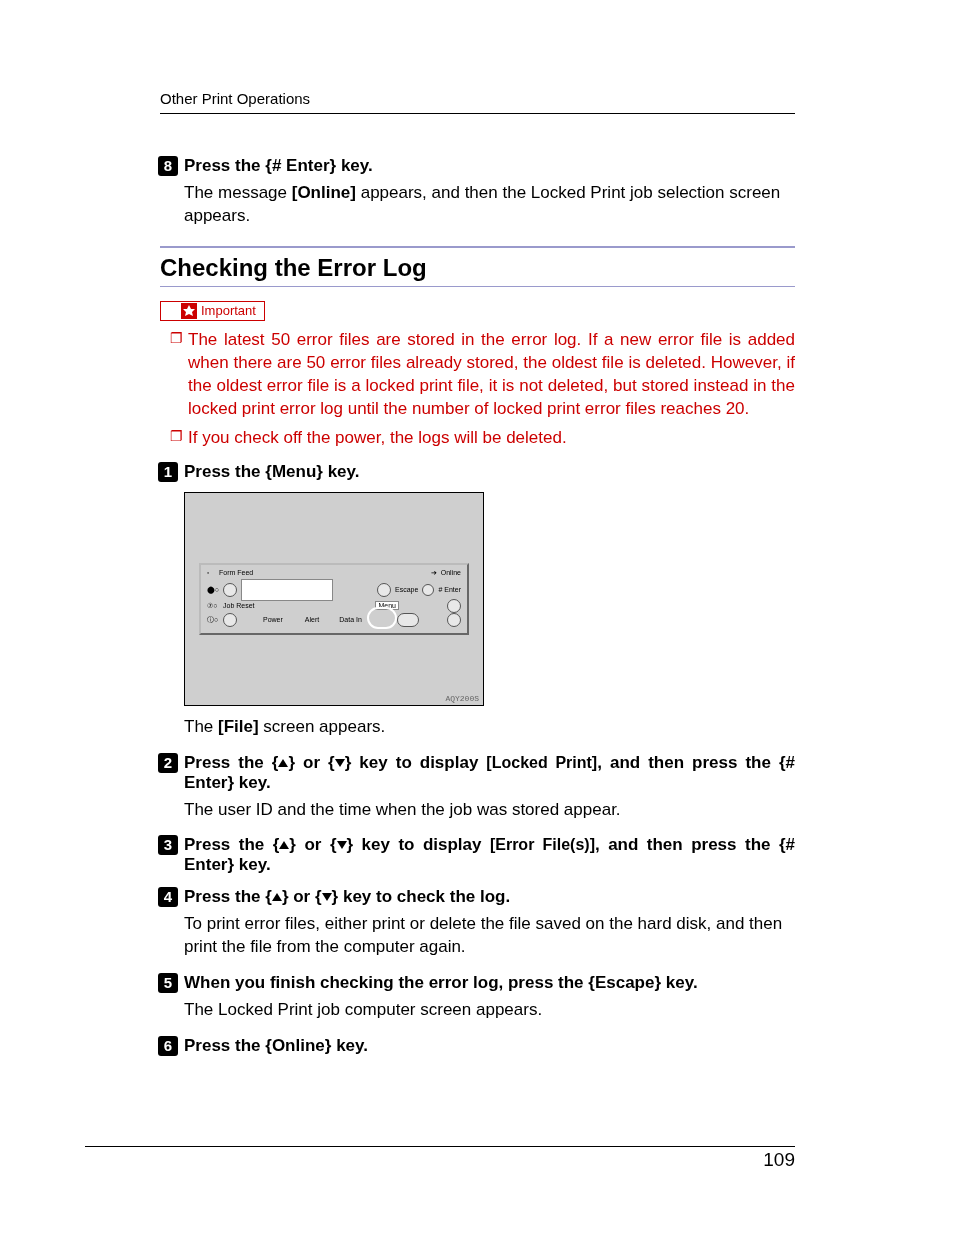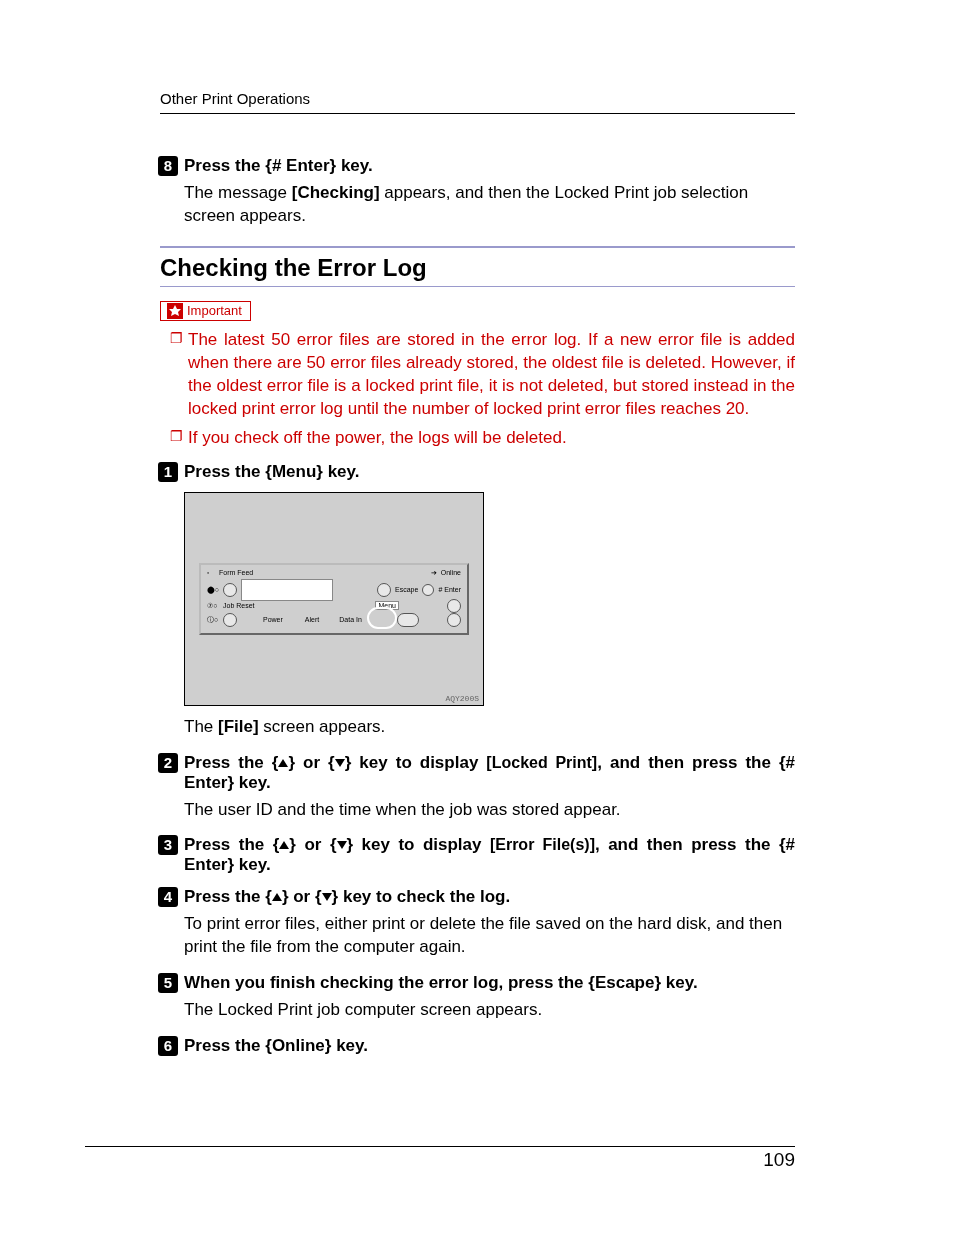--- a/index.html
+++ b/index.html
@@ -184,7 +184,7 @@
       <span>Press the </span><span class="bracket">{</span><span class="key"># Enter</span><span class="bracket">}</span><span> key.</span>
     </div>
     <div class="step-body">
-      <span>The message </span><span class="msg">[Checking]</span><span> appears, and then the Locked Print job selection screen appears.</span>
+      <span>The message </span><span class="msg">[Online]</span><span> appears, and then the Locked Print job selection screen appears.</span>
     </div>
   </div>
 

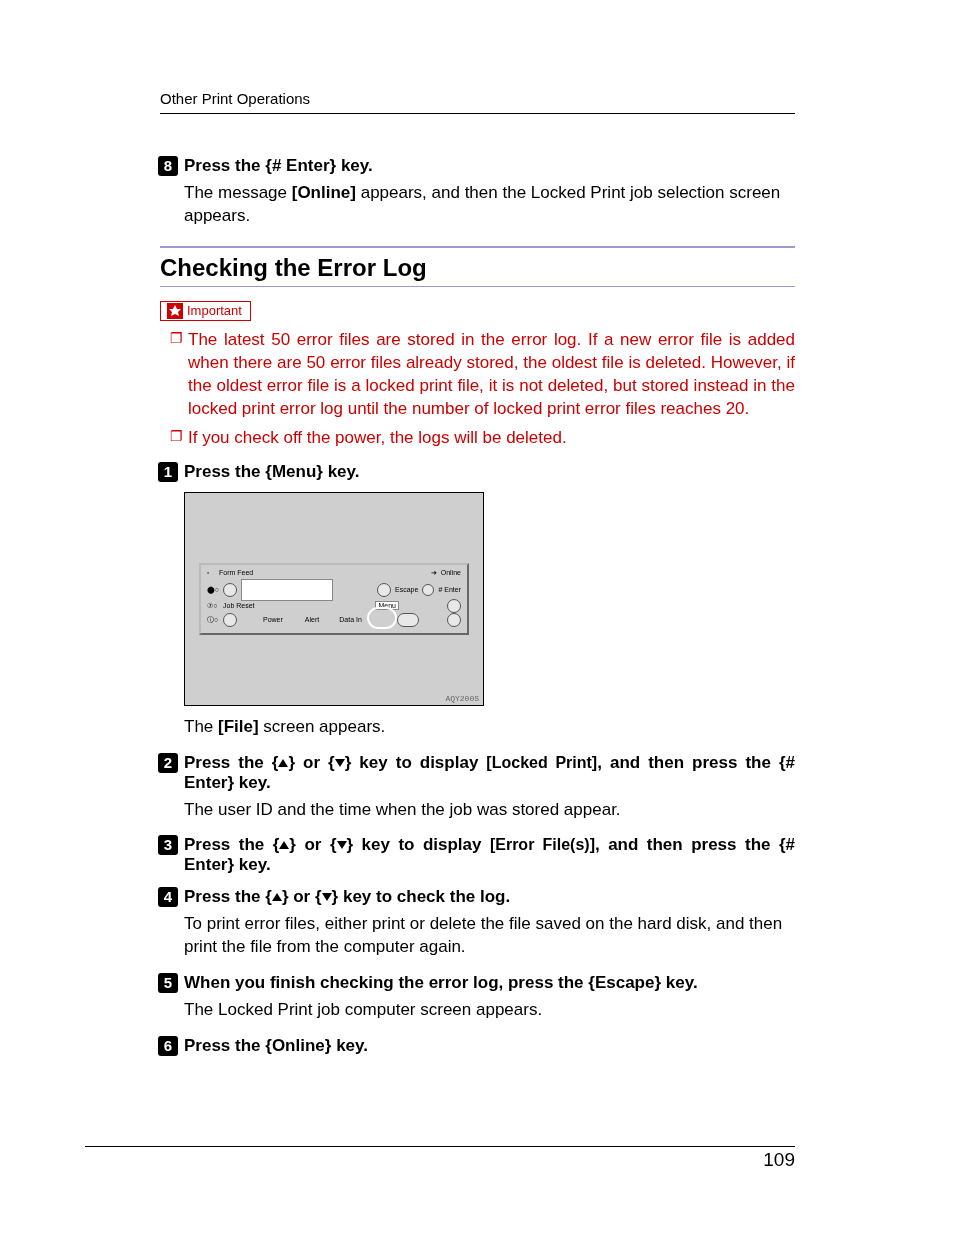--- a/index.html
+++ b/index.html
@@ -85,7 +85,7 @@
       border: 1px solid #c00;
       color: #c00;
       font-size: 13px;
-      padding: 1px 8px 1px 6px;
+      padding: 1px 8px 1px 20px;
       margin-bottom: 8px;
     }
     .important-badge svg { margin-right: 4px; }

